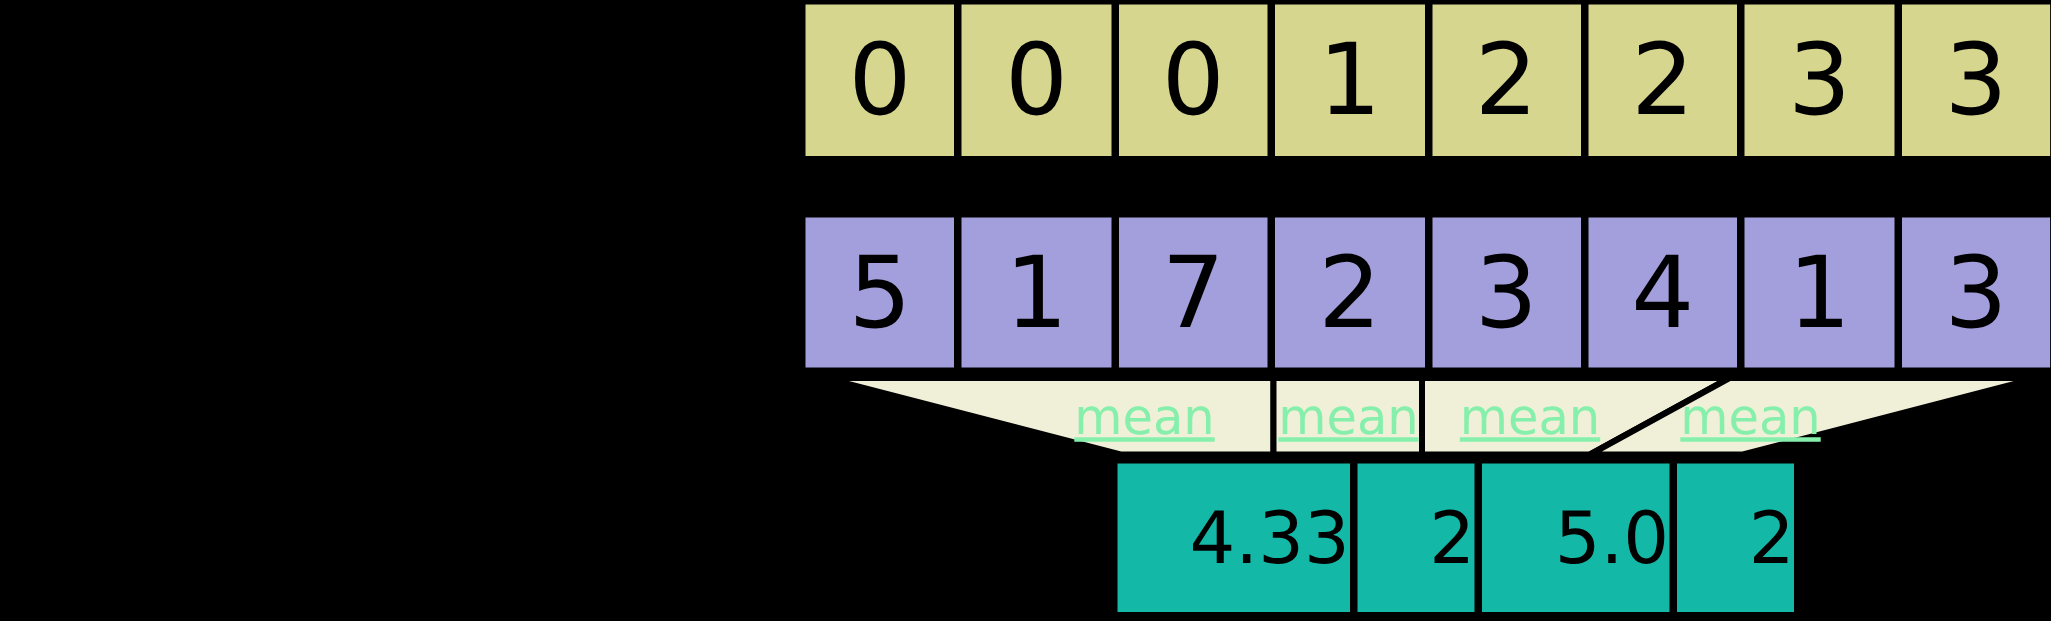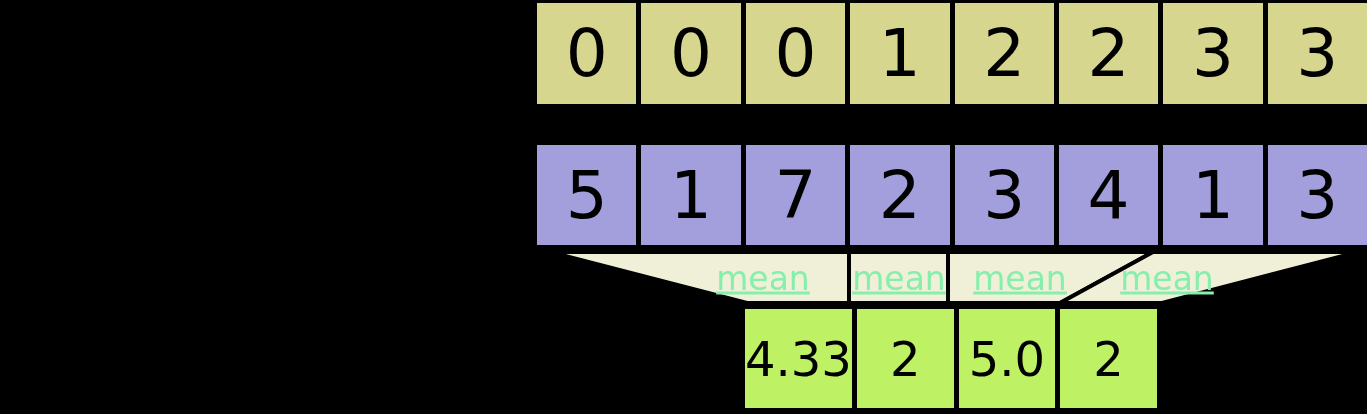--- a/index.html
+++ b/index.html
@@ -44,7 +44,7 @@
     width: 412px; height: 99px;
     font-size: 48px;
   }
-  .row-result .cell { background: #bef264; }
+  .row-result .cell { background: #14b8a6; padding-left: 48px; }
   .band-svg {
     position: absolute;
     left: 0; top: 0;

